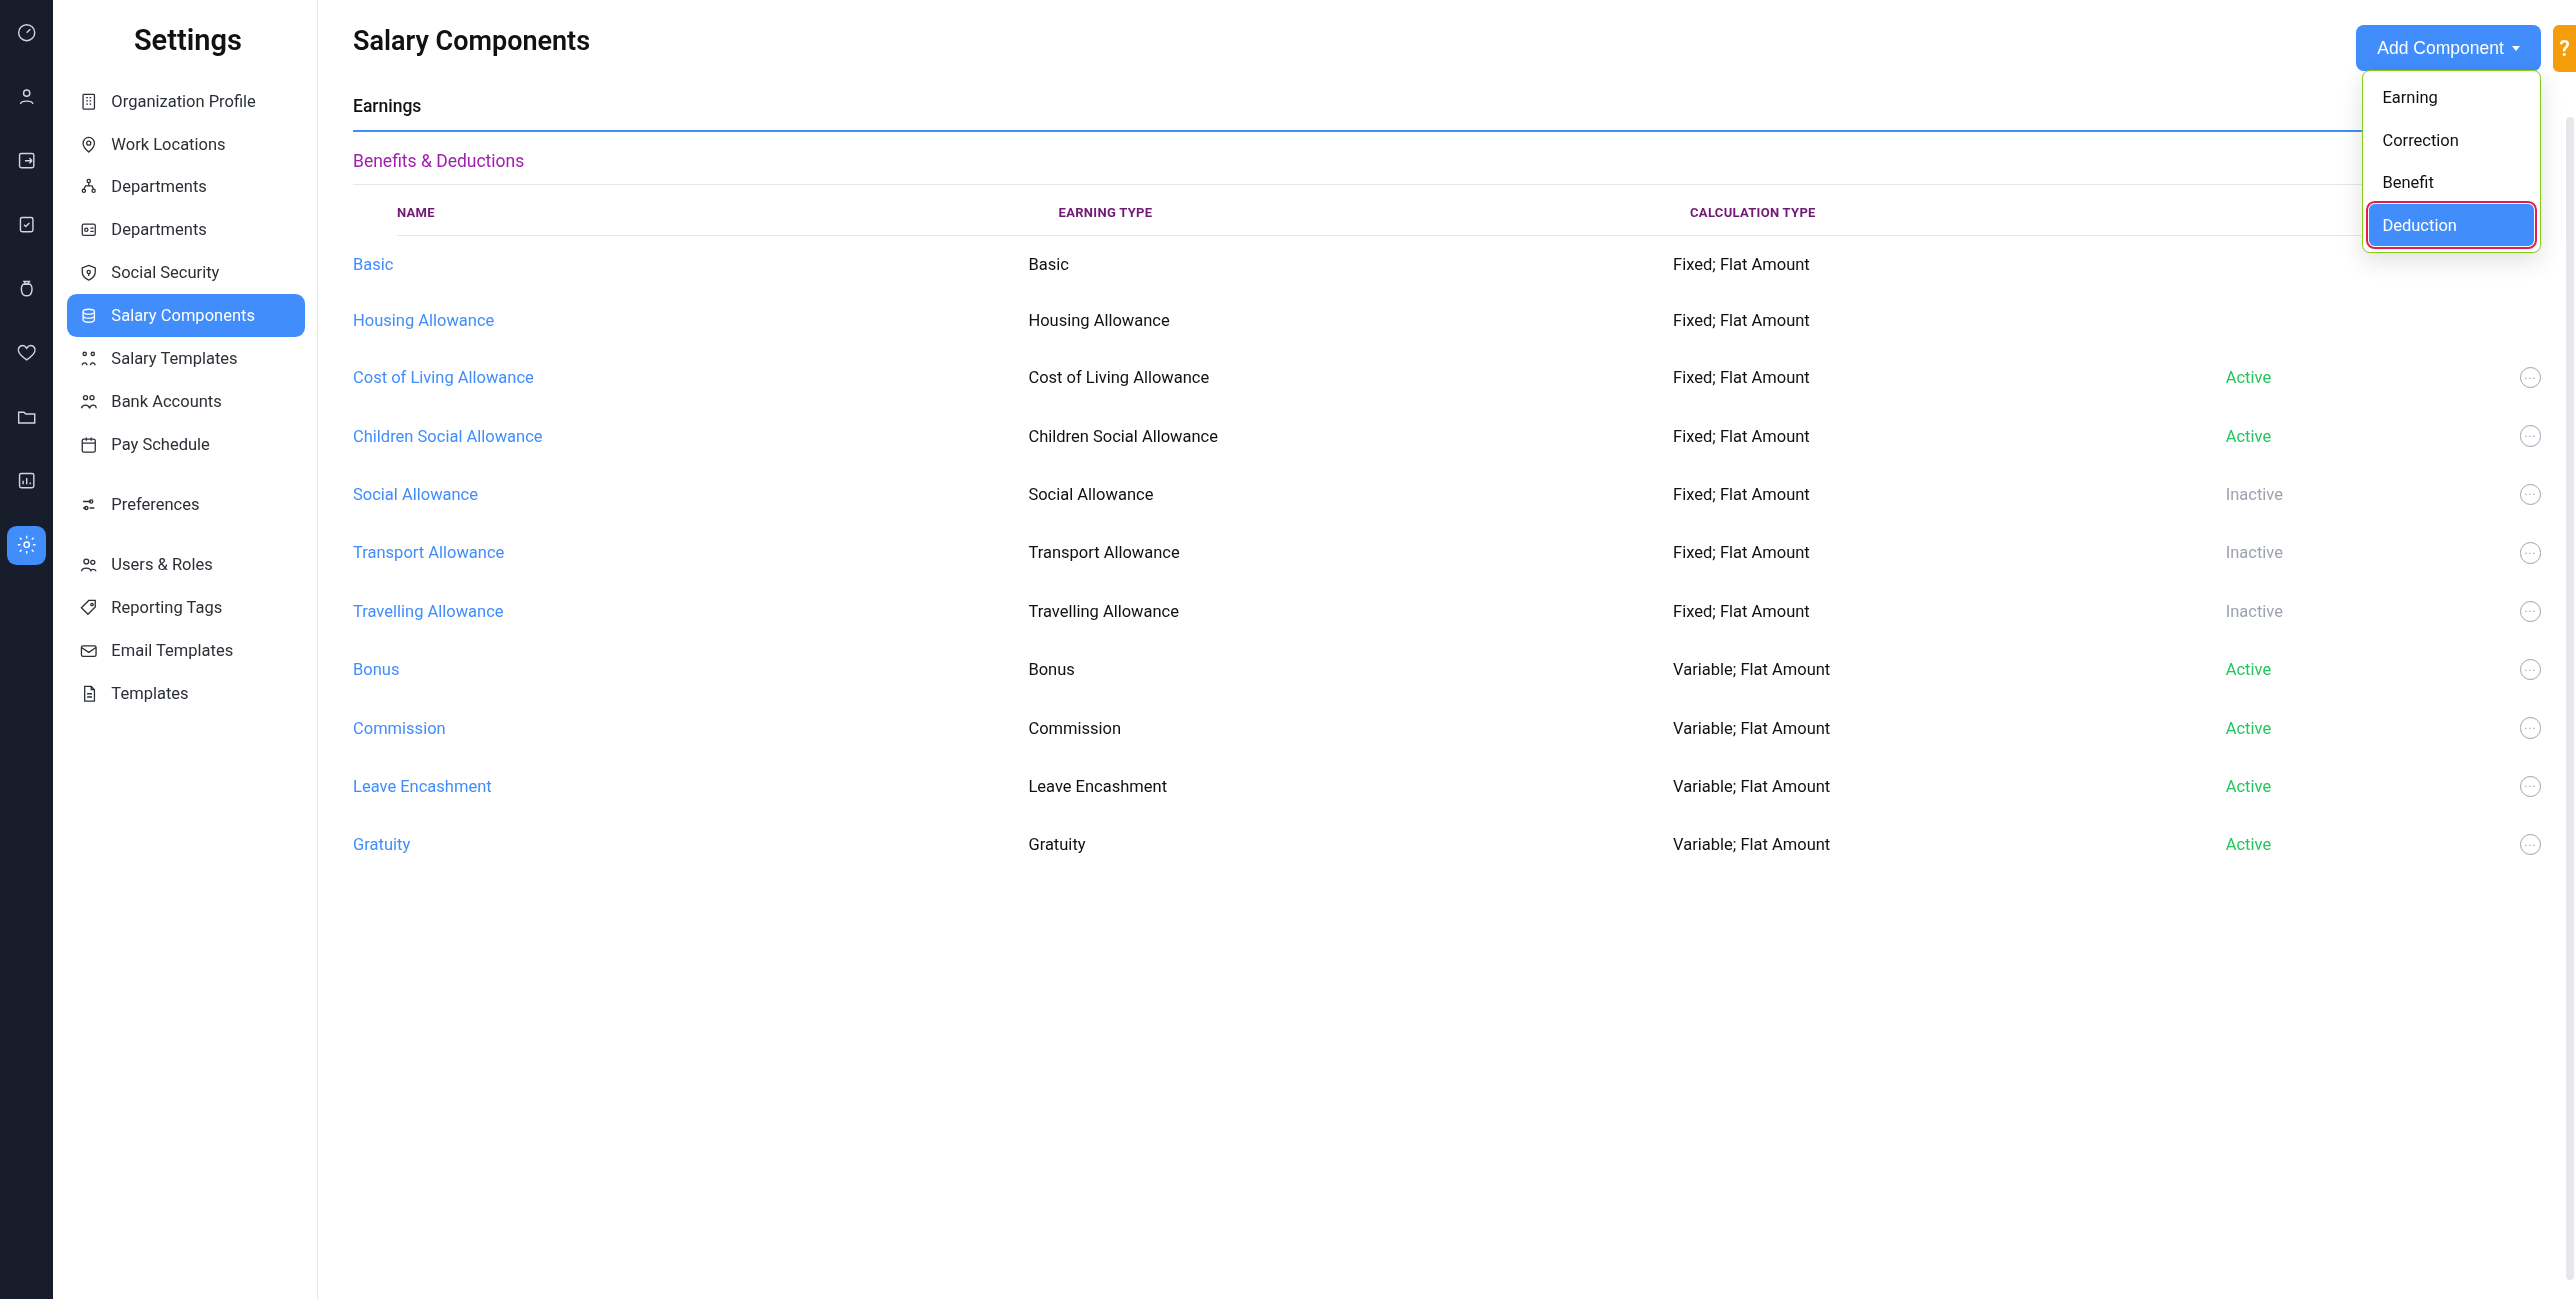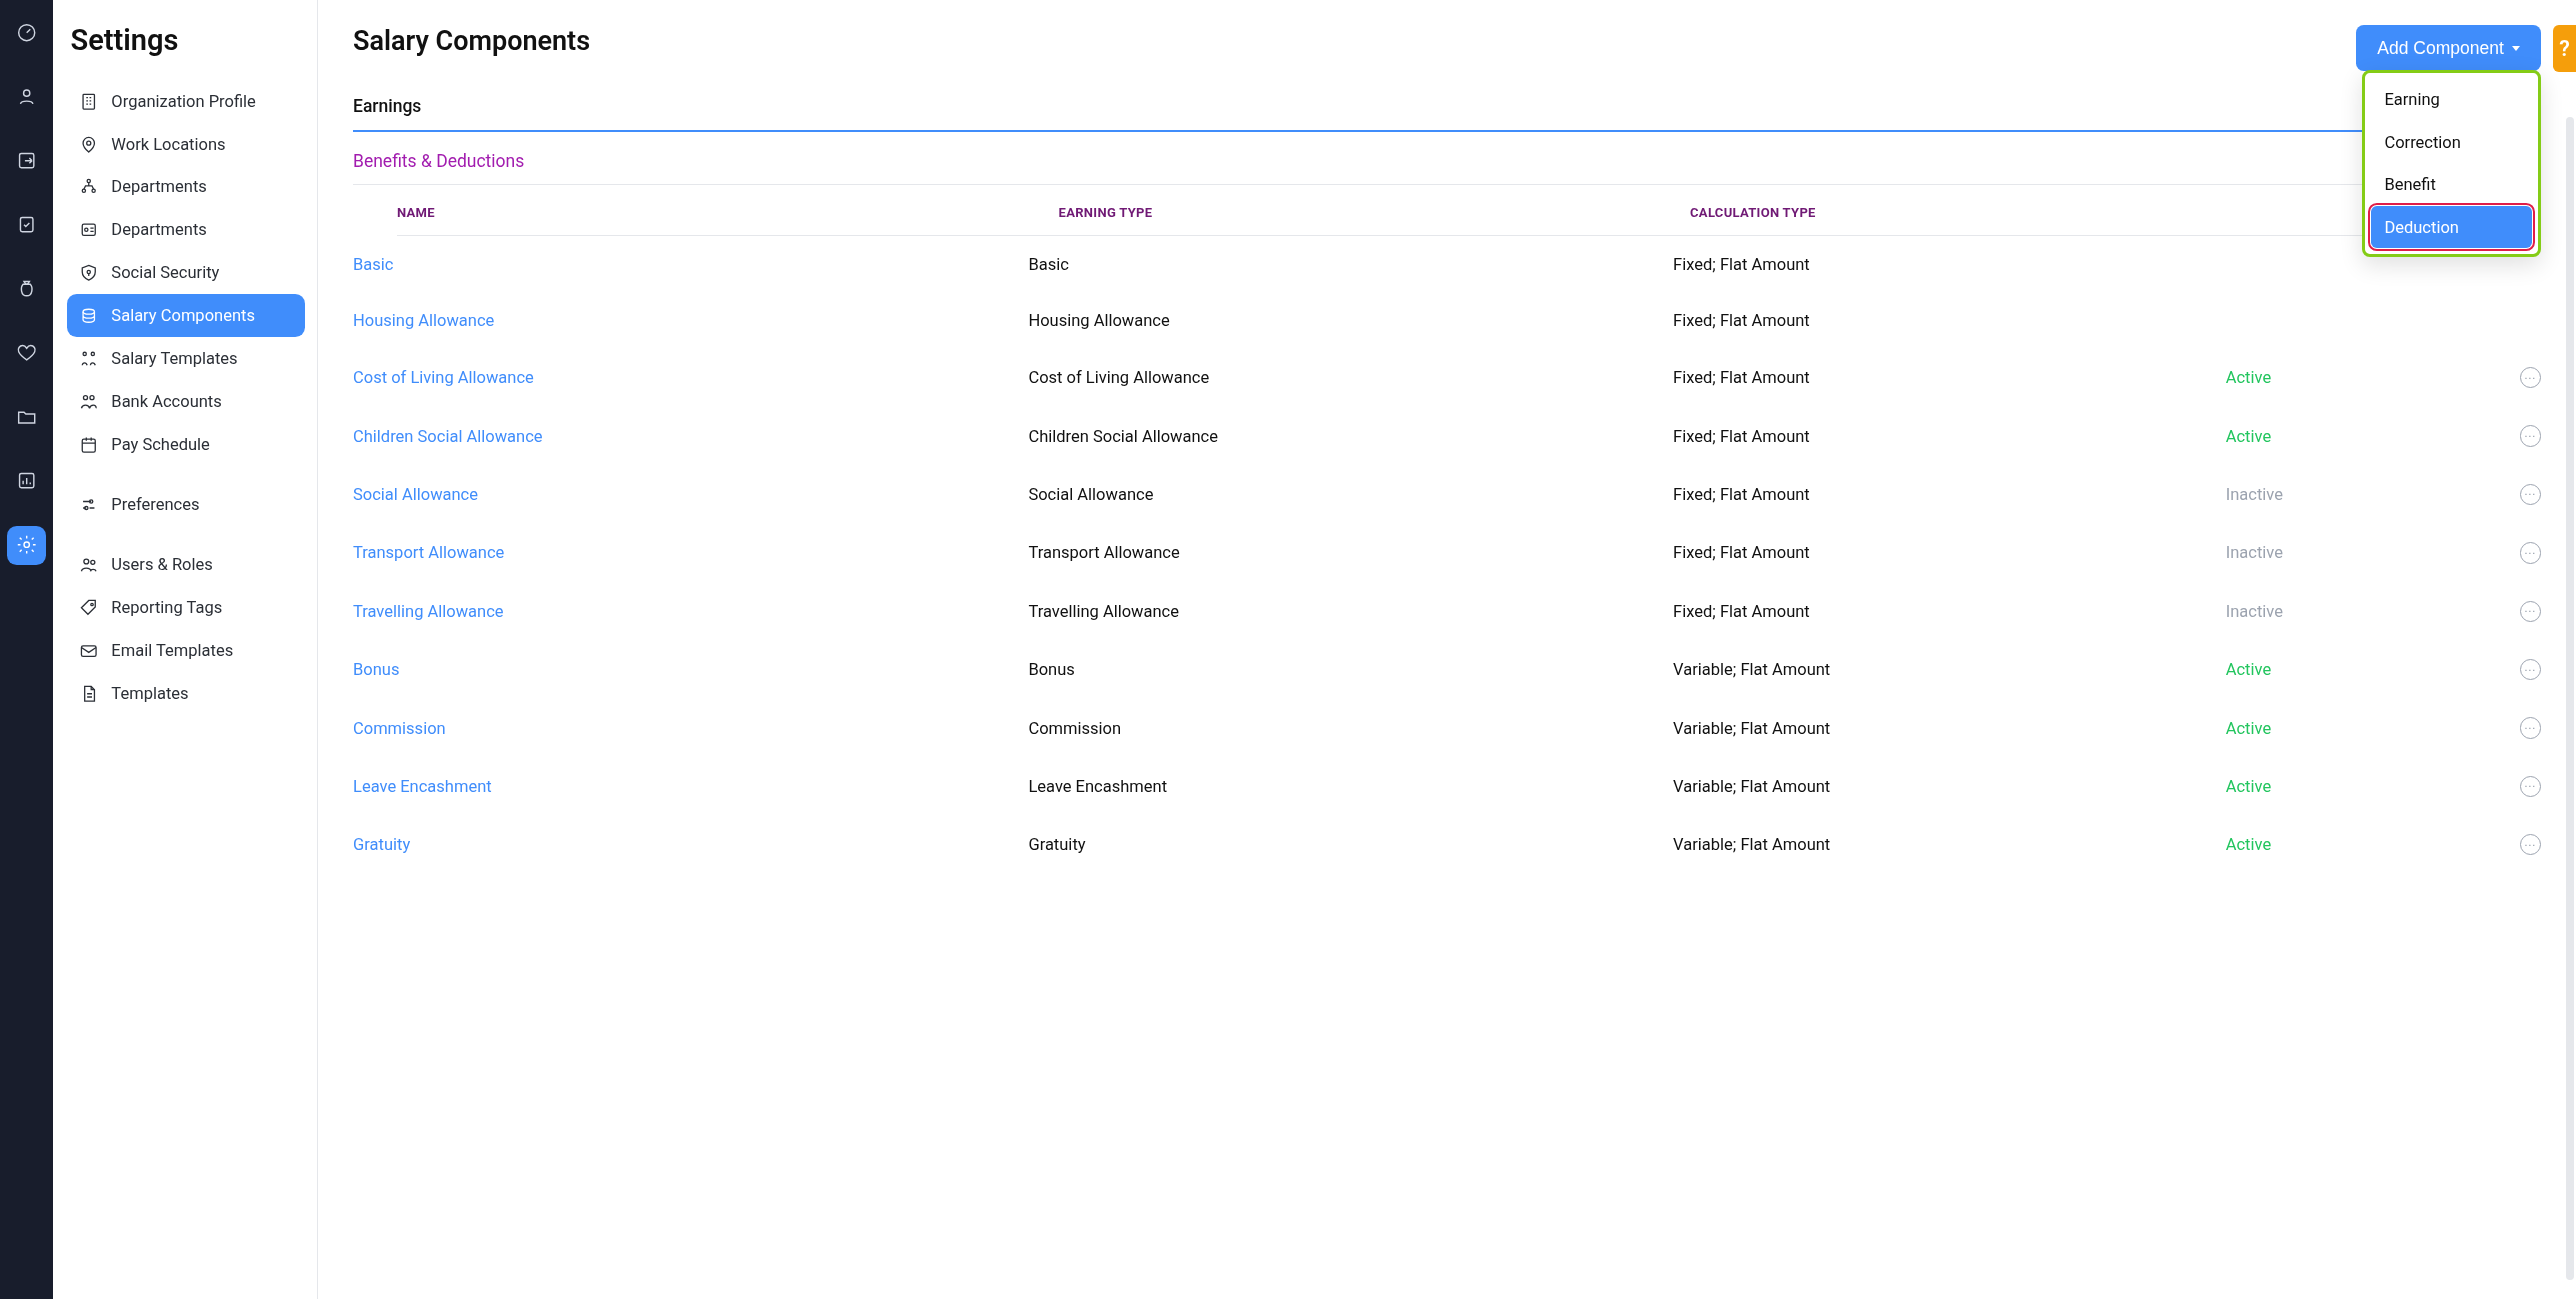--- a/index.html
+++ b/index.html
@@ -35,7 +35,7 @@
     flex-shrink: 0;
     overflow-y: auto;
   }
-  .sidebar h1 { font-size: 29px; font-weight: 600; margin: 0 0 23px 3.9px; }
+  .sidebar h1 { font-size: 29px; font-weight: 600; margin: 0 0 23px 3.9px; text-align: center; }
   .side-item {
     display:flex; align-items:flex-start; gap:11.7px;
     padding: 11.7px 11.7px;

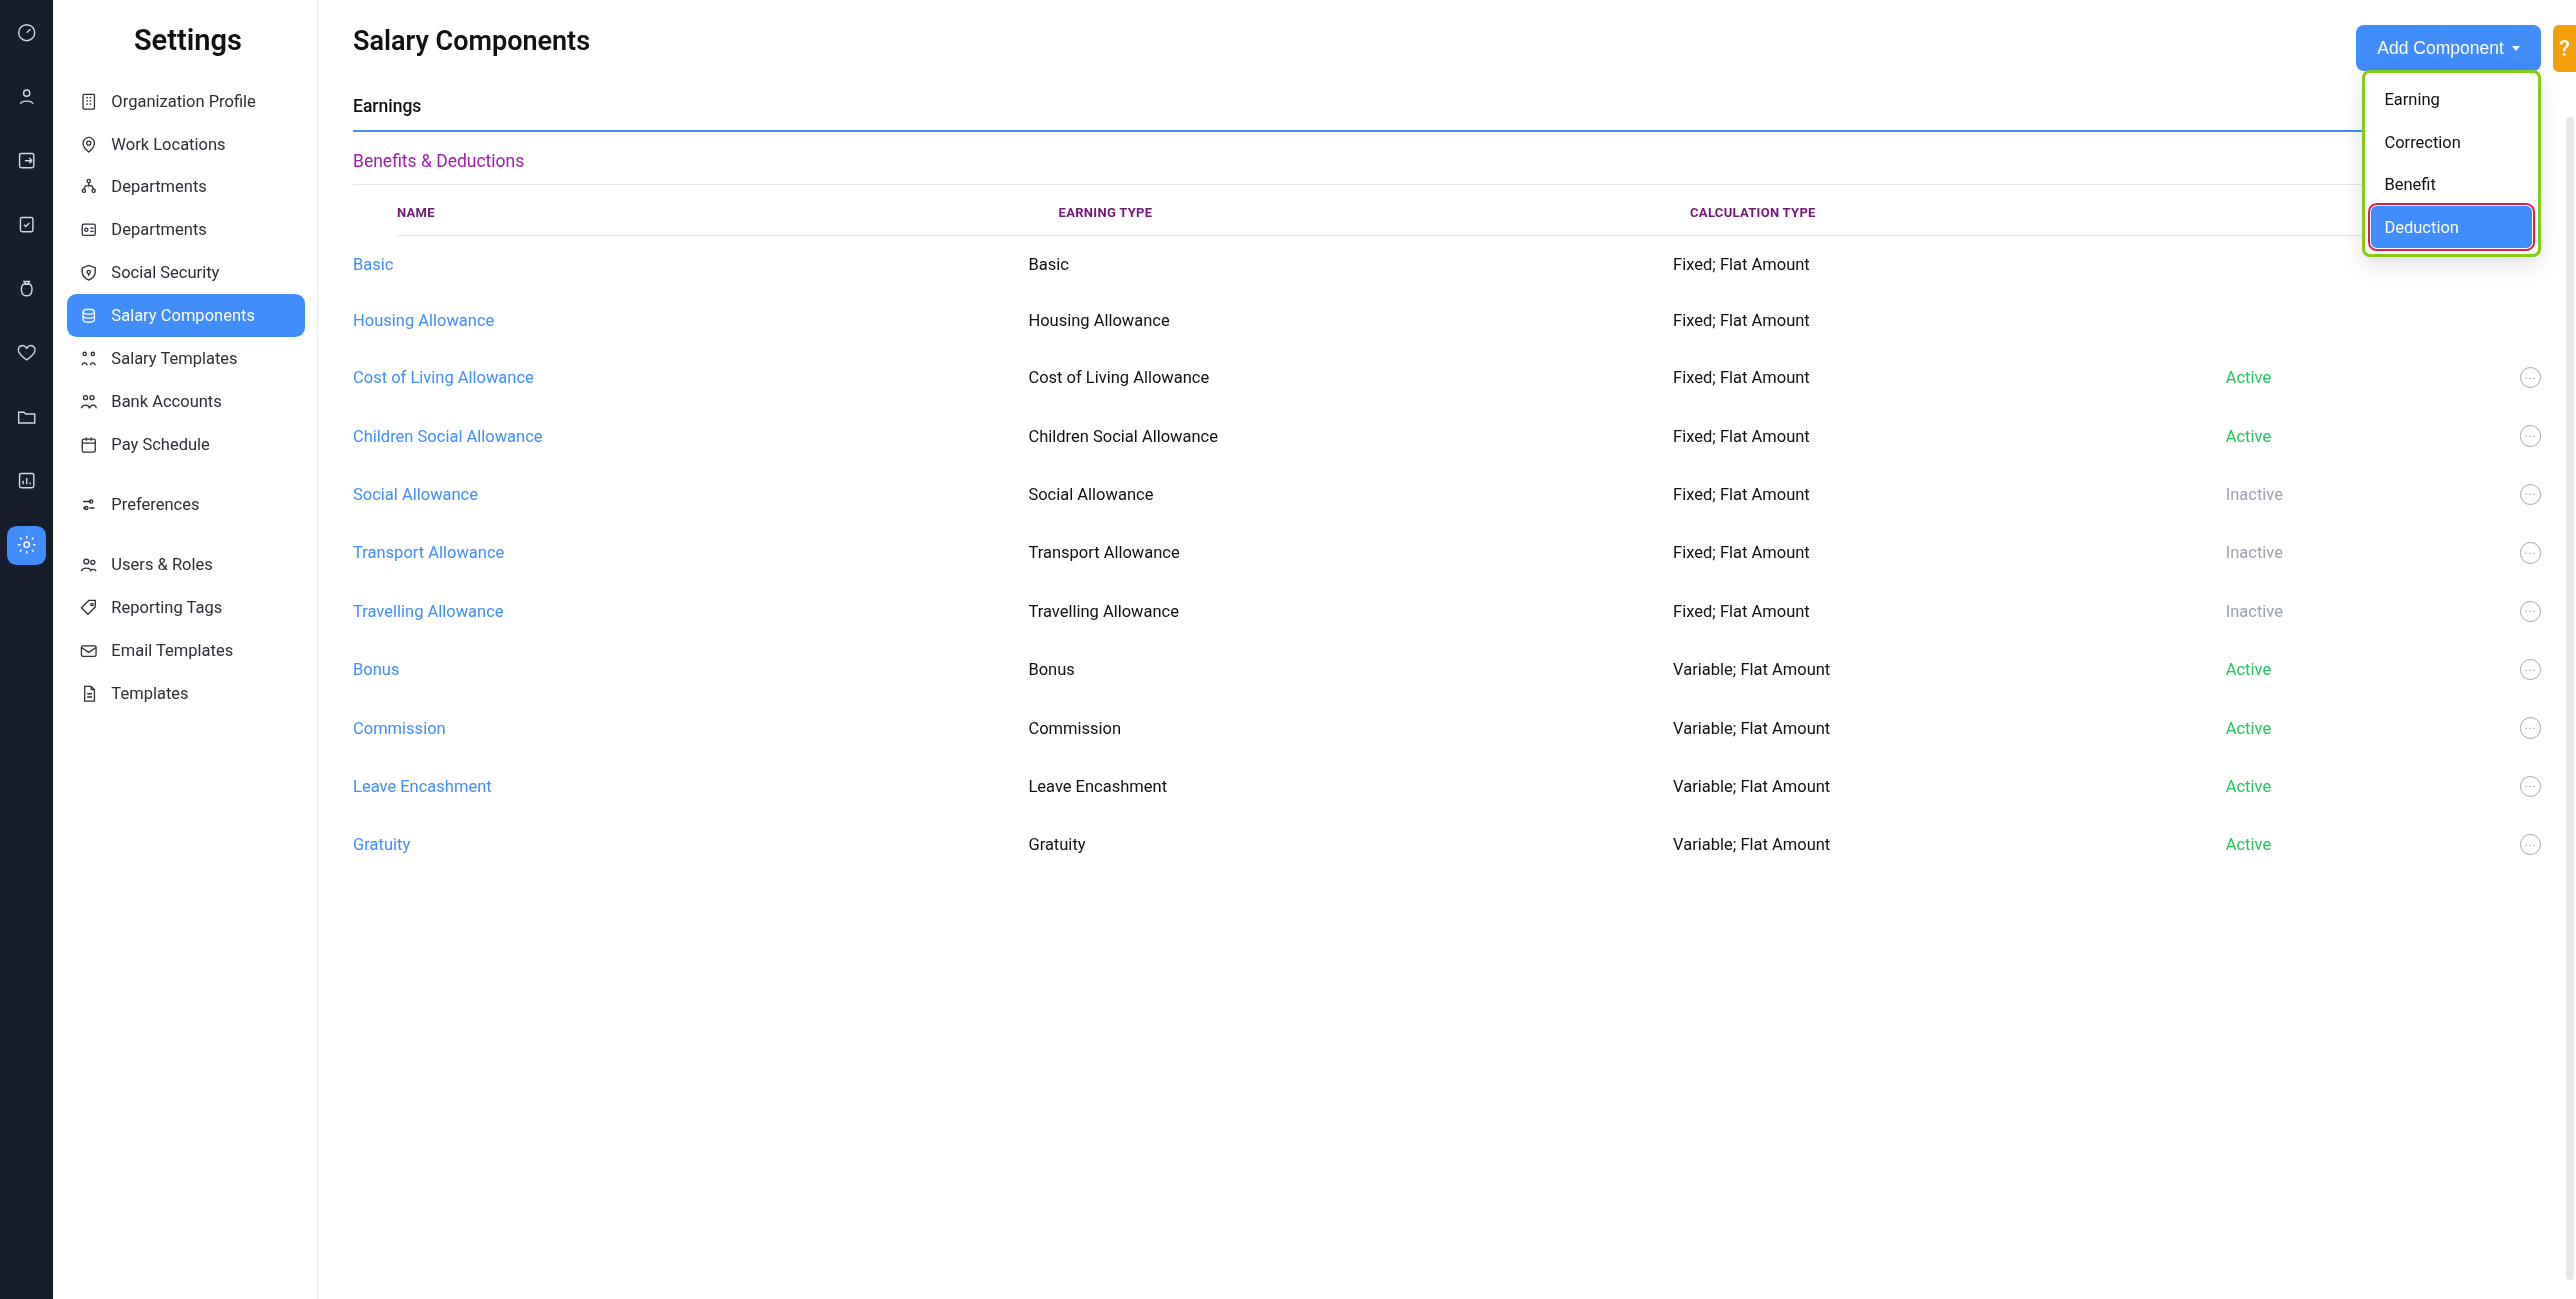--- a/index.html
+++ b/index.html
@@ -92,7 +92,7 @@
   
   .dropdown {
     position:absolute; top:70px; right:35px;
-    width: 179px; background:#fff; border:3px solid #84cc16;
+    width: 179px; background:#fff; border:1px solid #84cc16;
     border-radius:7.8px; box-shadow: 0 7.8px 23px rgba(0,0,0,.12);
     padding:5.8px;
   }

